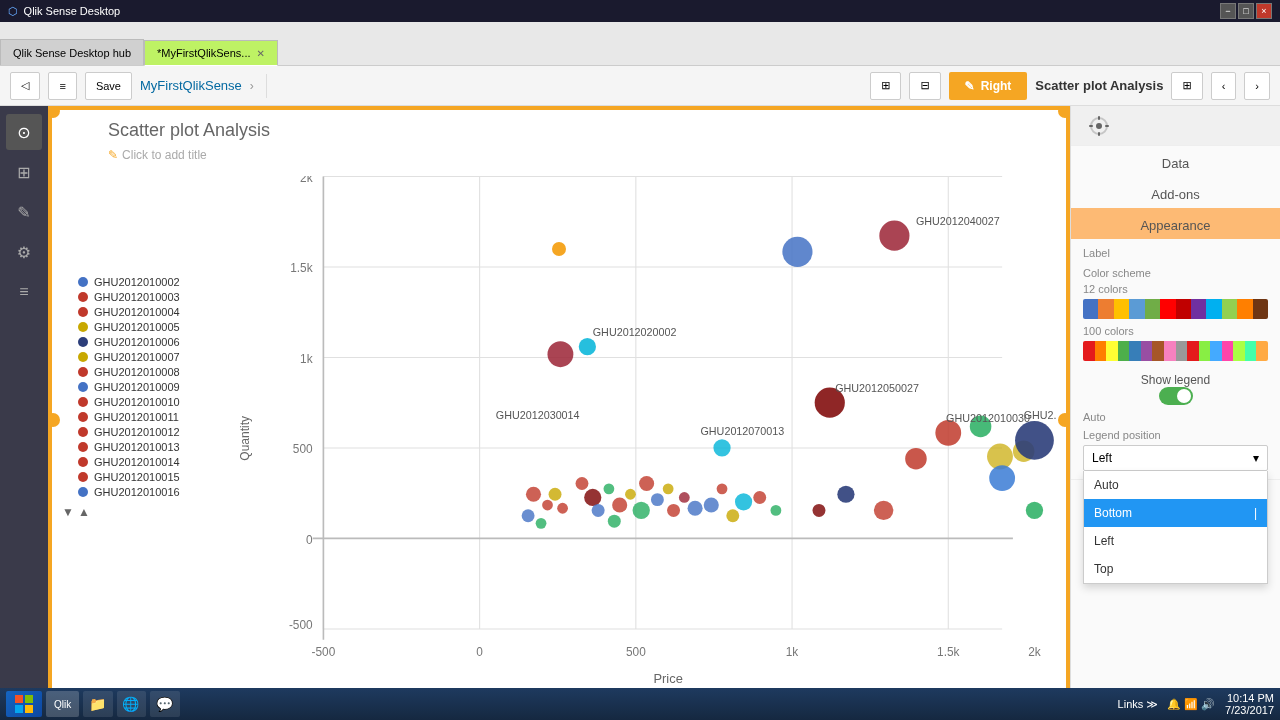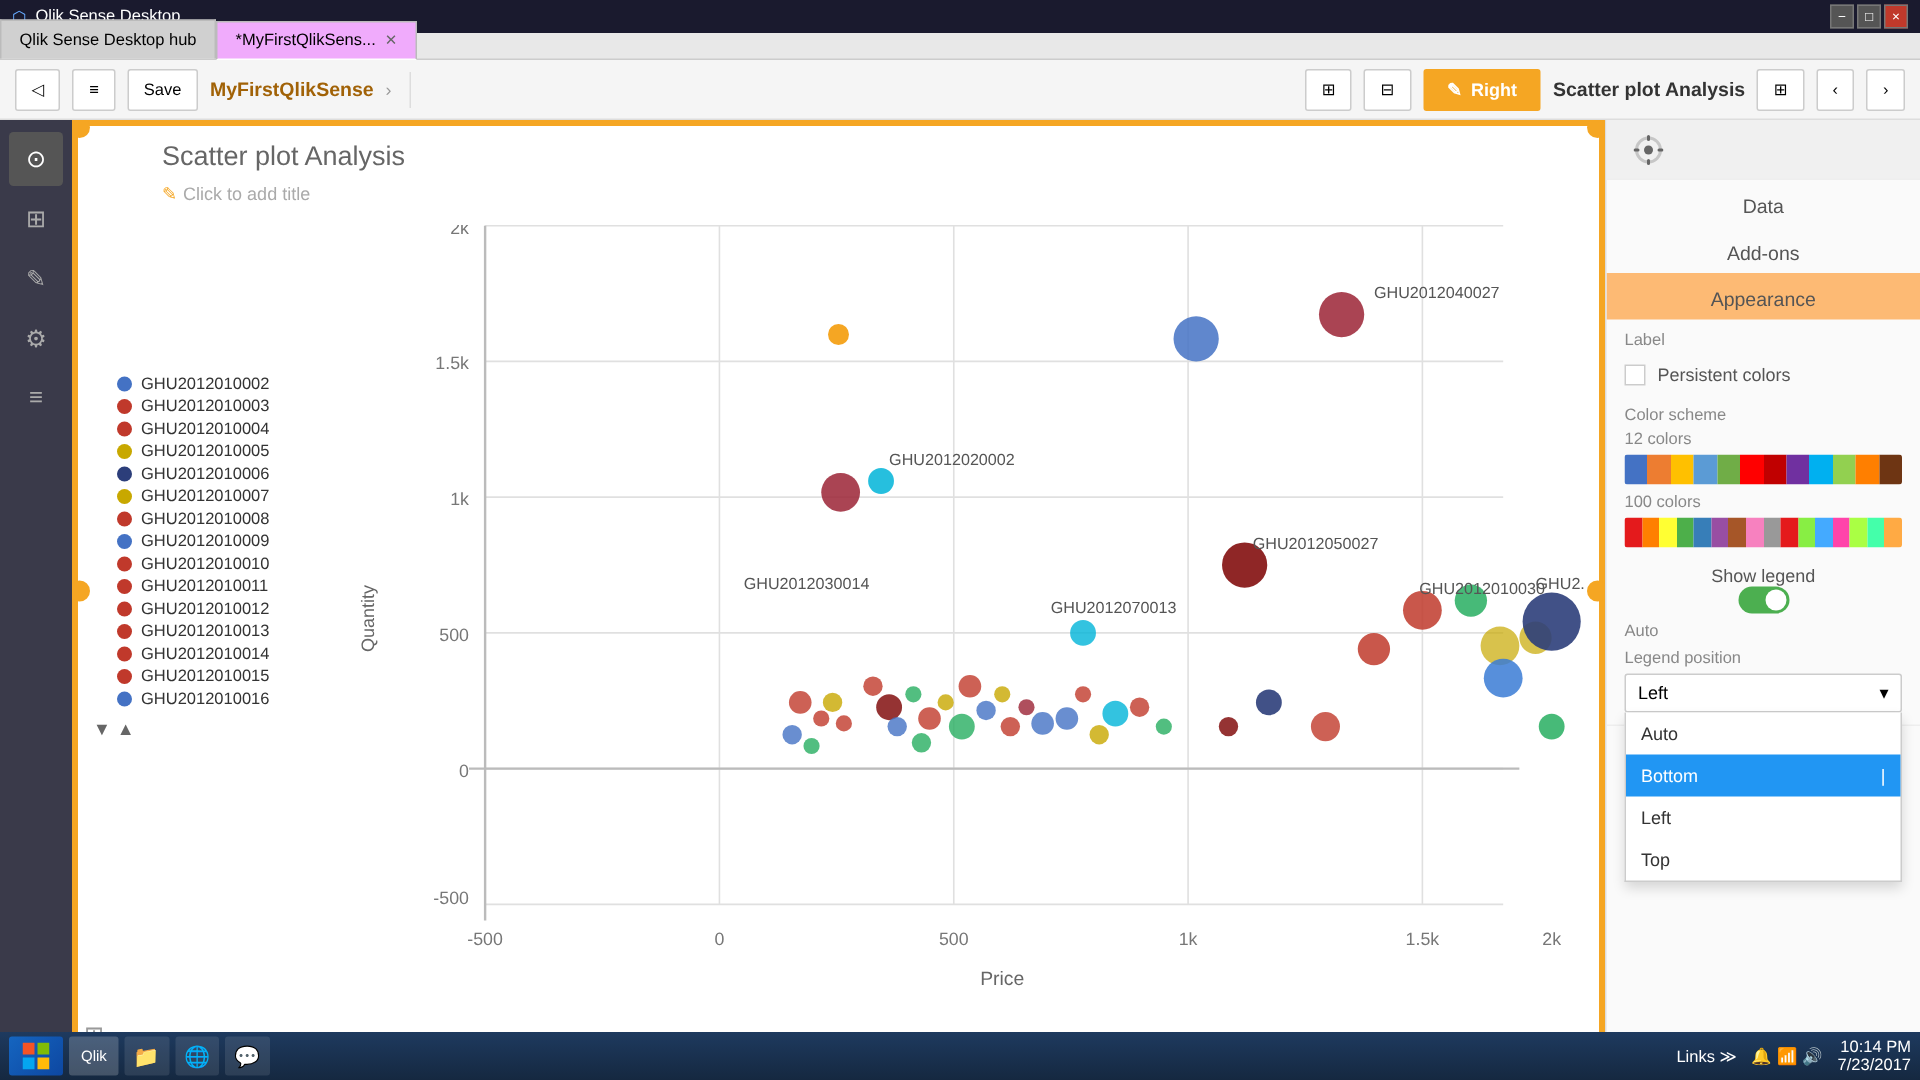--- a/index.html
+++ b/index.html
@@ -30,7 +30,7 @@
     
     .tab-bar {
       background: #e8e8e8;
-      height: 18px;
+      height: 44px;
       display: flex;
       align-items: flex-end;
       border-bottom: 1px solid #ccc;

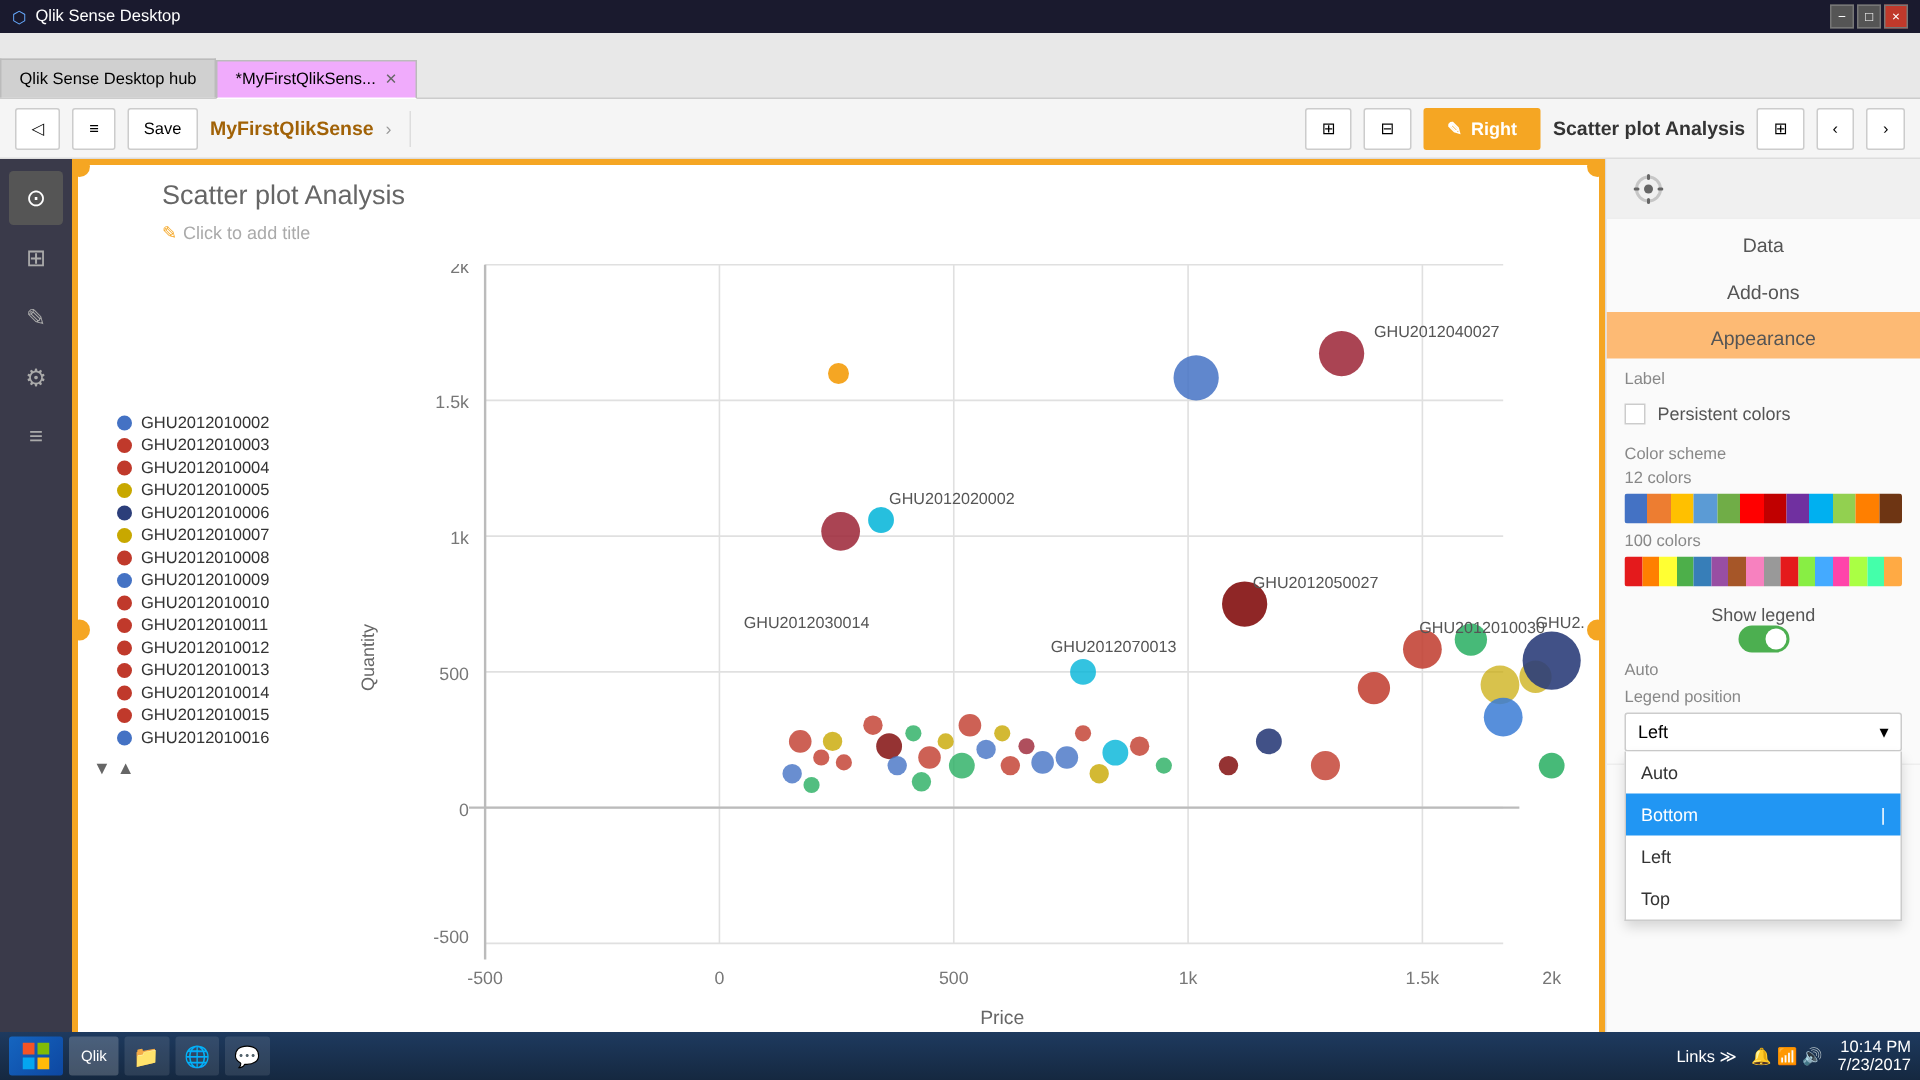--- a/index.html
+++ b/index.html
@@ -46,7 +46,7 @@
       cursor: pointer;
     }
     .tab.active {
-      background: #f0abfc;
+      background: #bef264;
       border-bottom: 1px solid white;
       margin-bottom: -1px;
     }

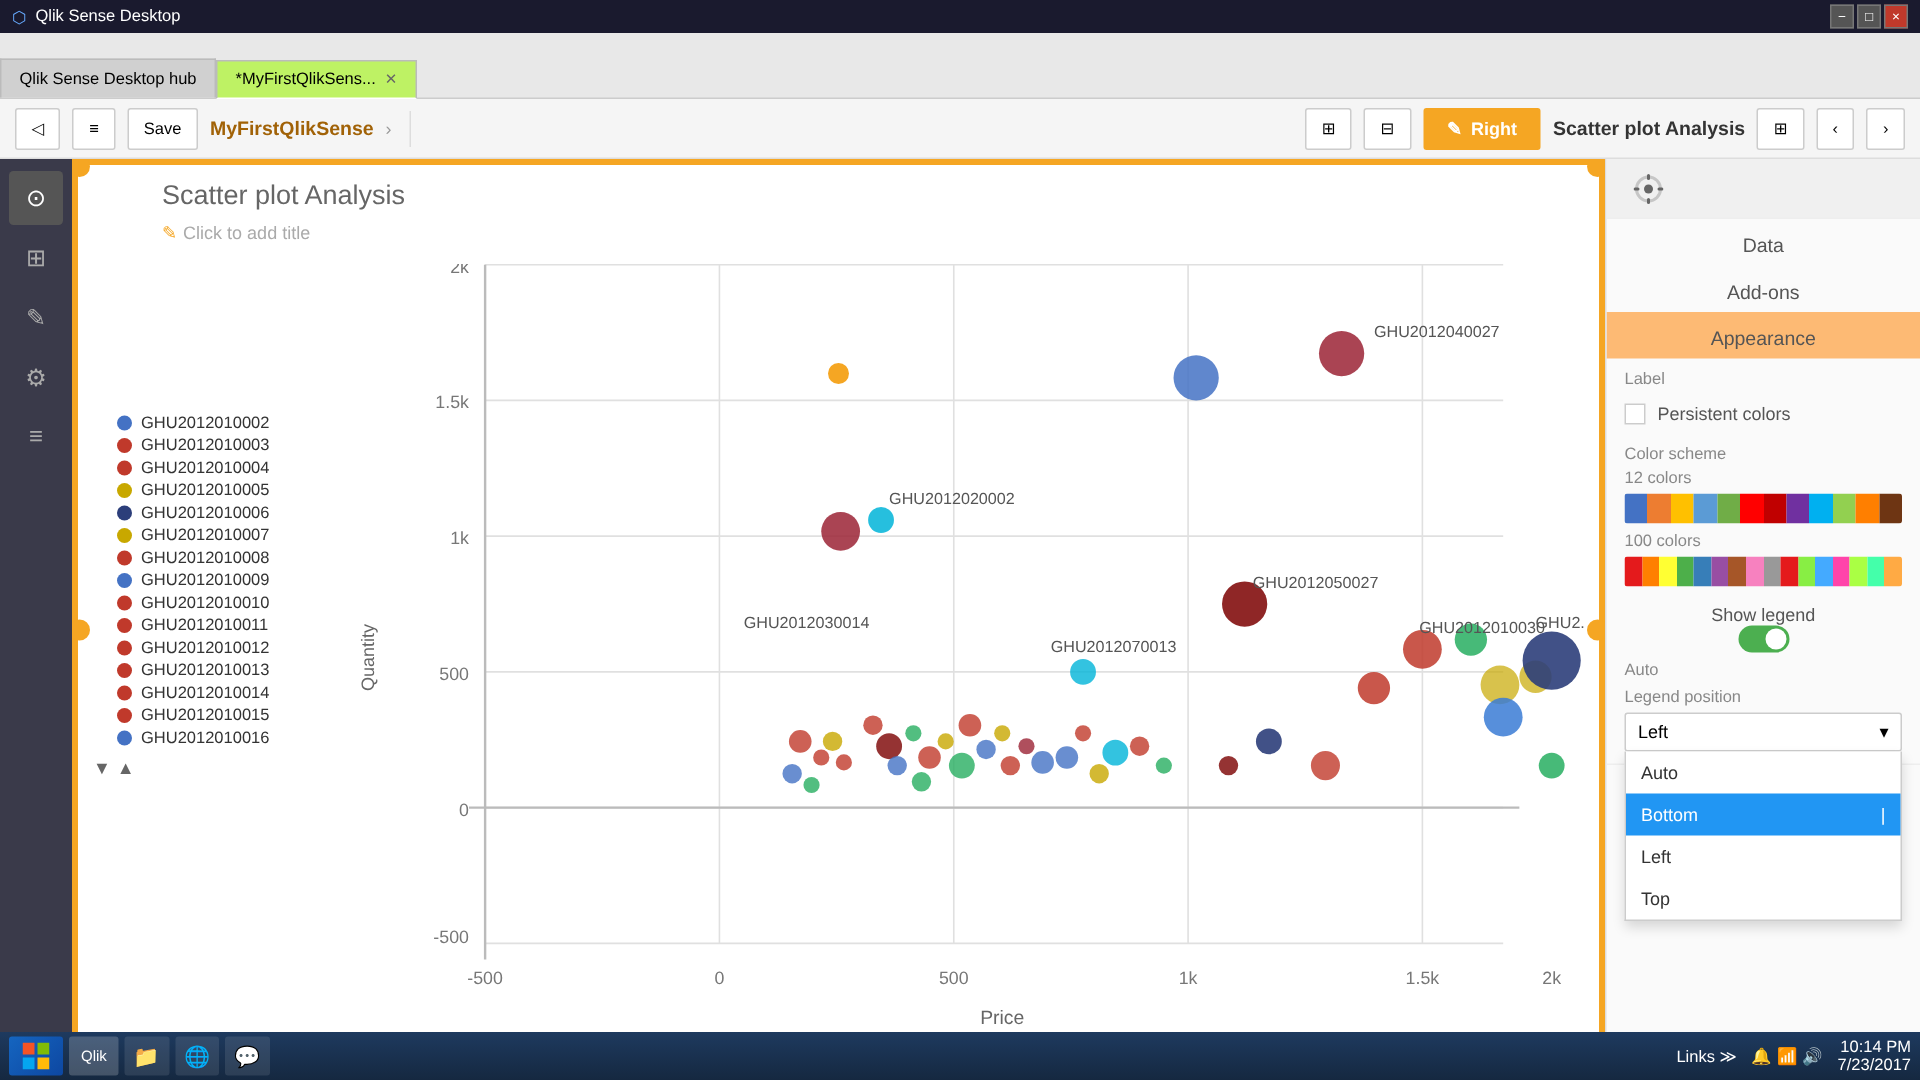--- a/index.html
+++ b/index.html
@@ -85,7 +85,7 @@
       display: flex; align-items: center; gap: 6px;
     }
     .toolbar-sep { width: 1px; height: 24px; background: #ddd; margin: 0 4px; }
-    .chart-title-label { font-size: 13px; font-weight: 700; color: #a16207; }
+    .chart-title-label { font-size: 13px; font-weight: 400; color: #0369a1; }
     .breadcrumb-arrow { color: #999; }
 
     

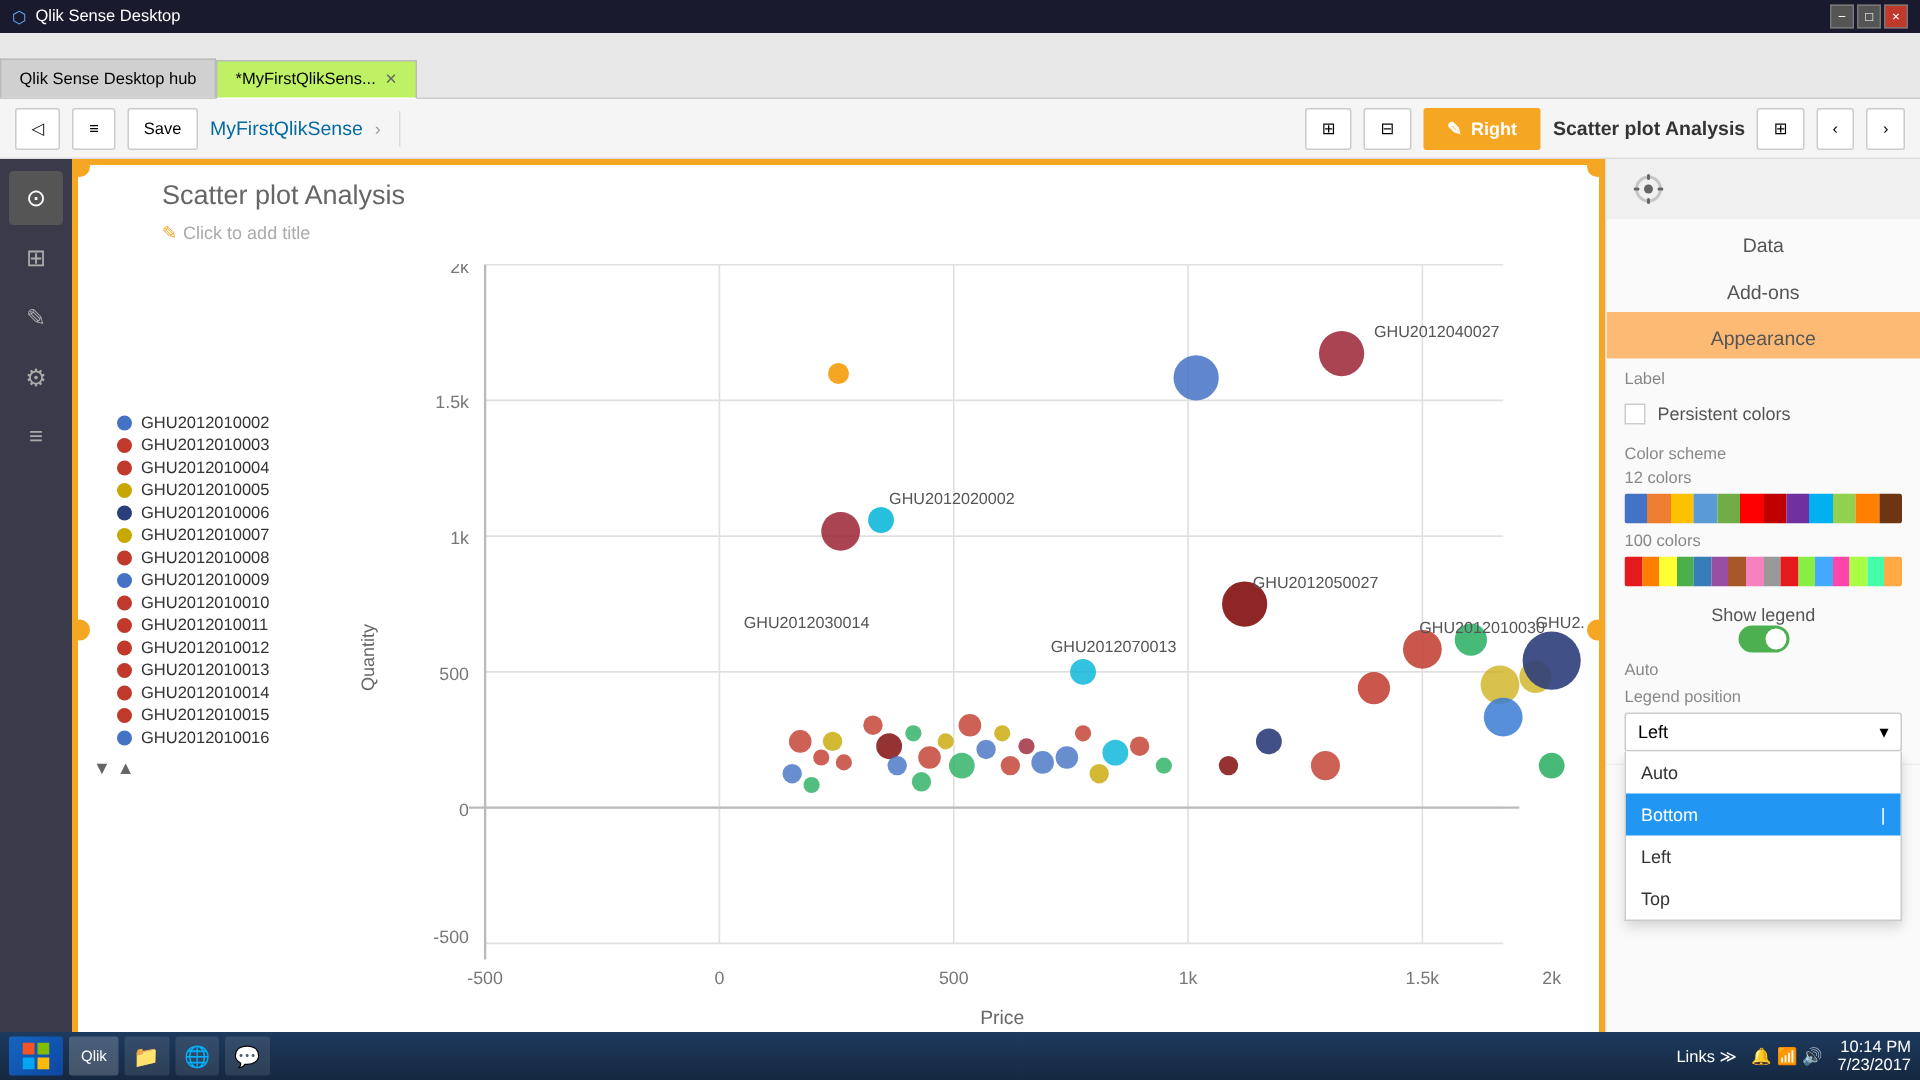--- a/index.html
+++ b/index.html
@@ -603,10 +603,6 @@
       <div class="field-label">Label</div>
 
       
-      <div class="checkbox-row">
-        <div class="checkbox"></div>
-        <span>Persistent colors</span>
-      </div>
 
       
       <div class="color-scheme-label">Color scheme</div>

